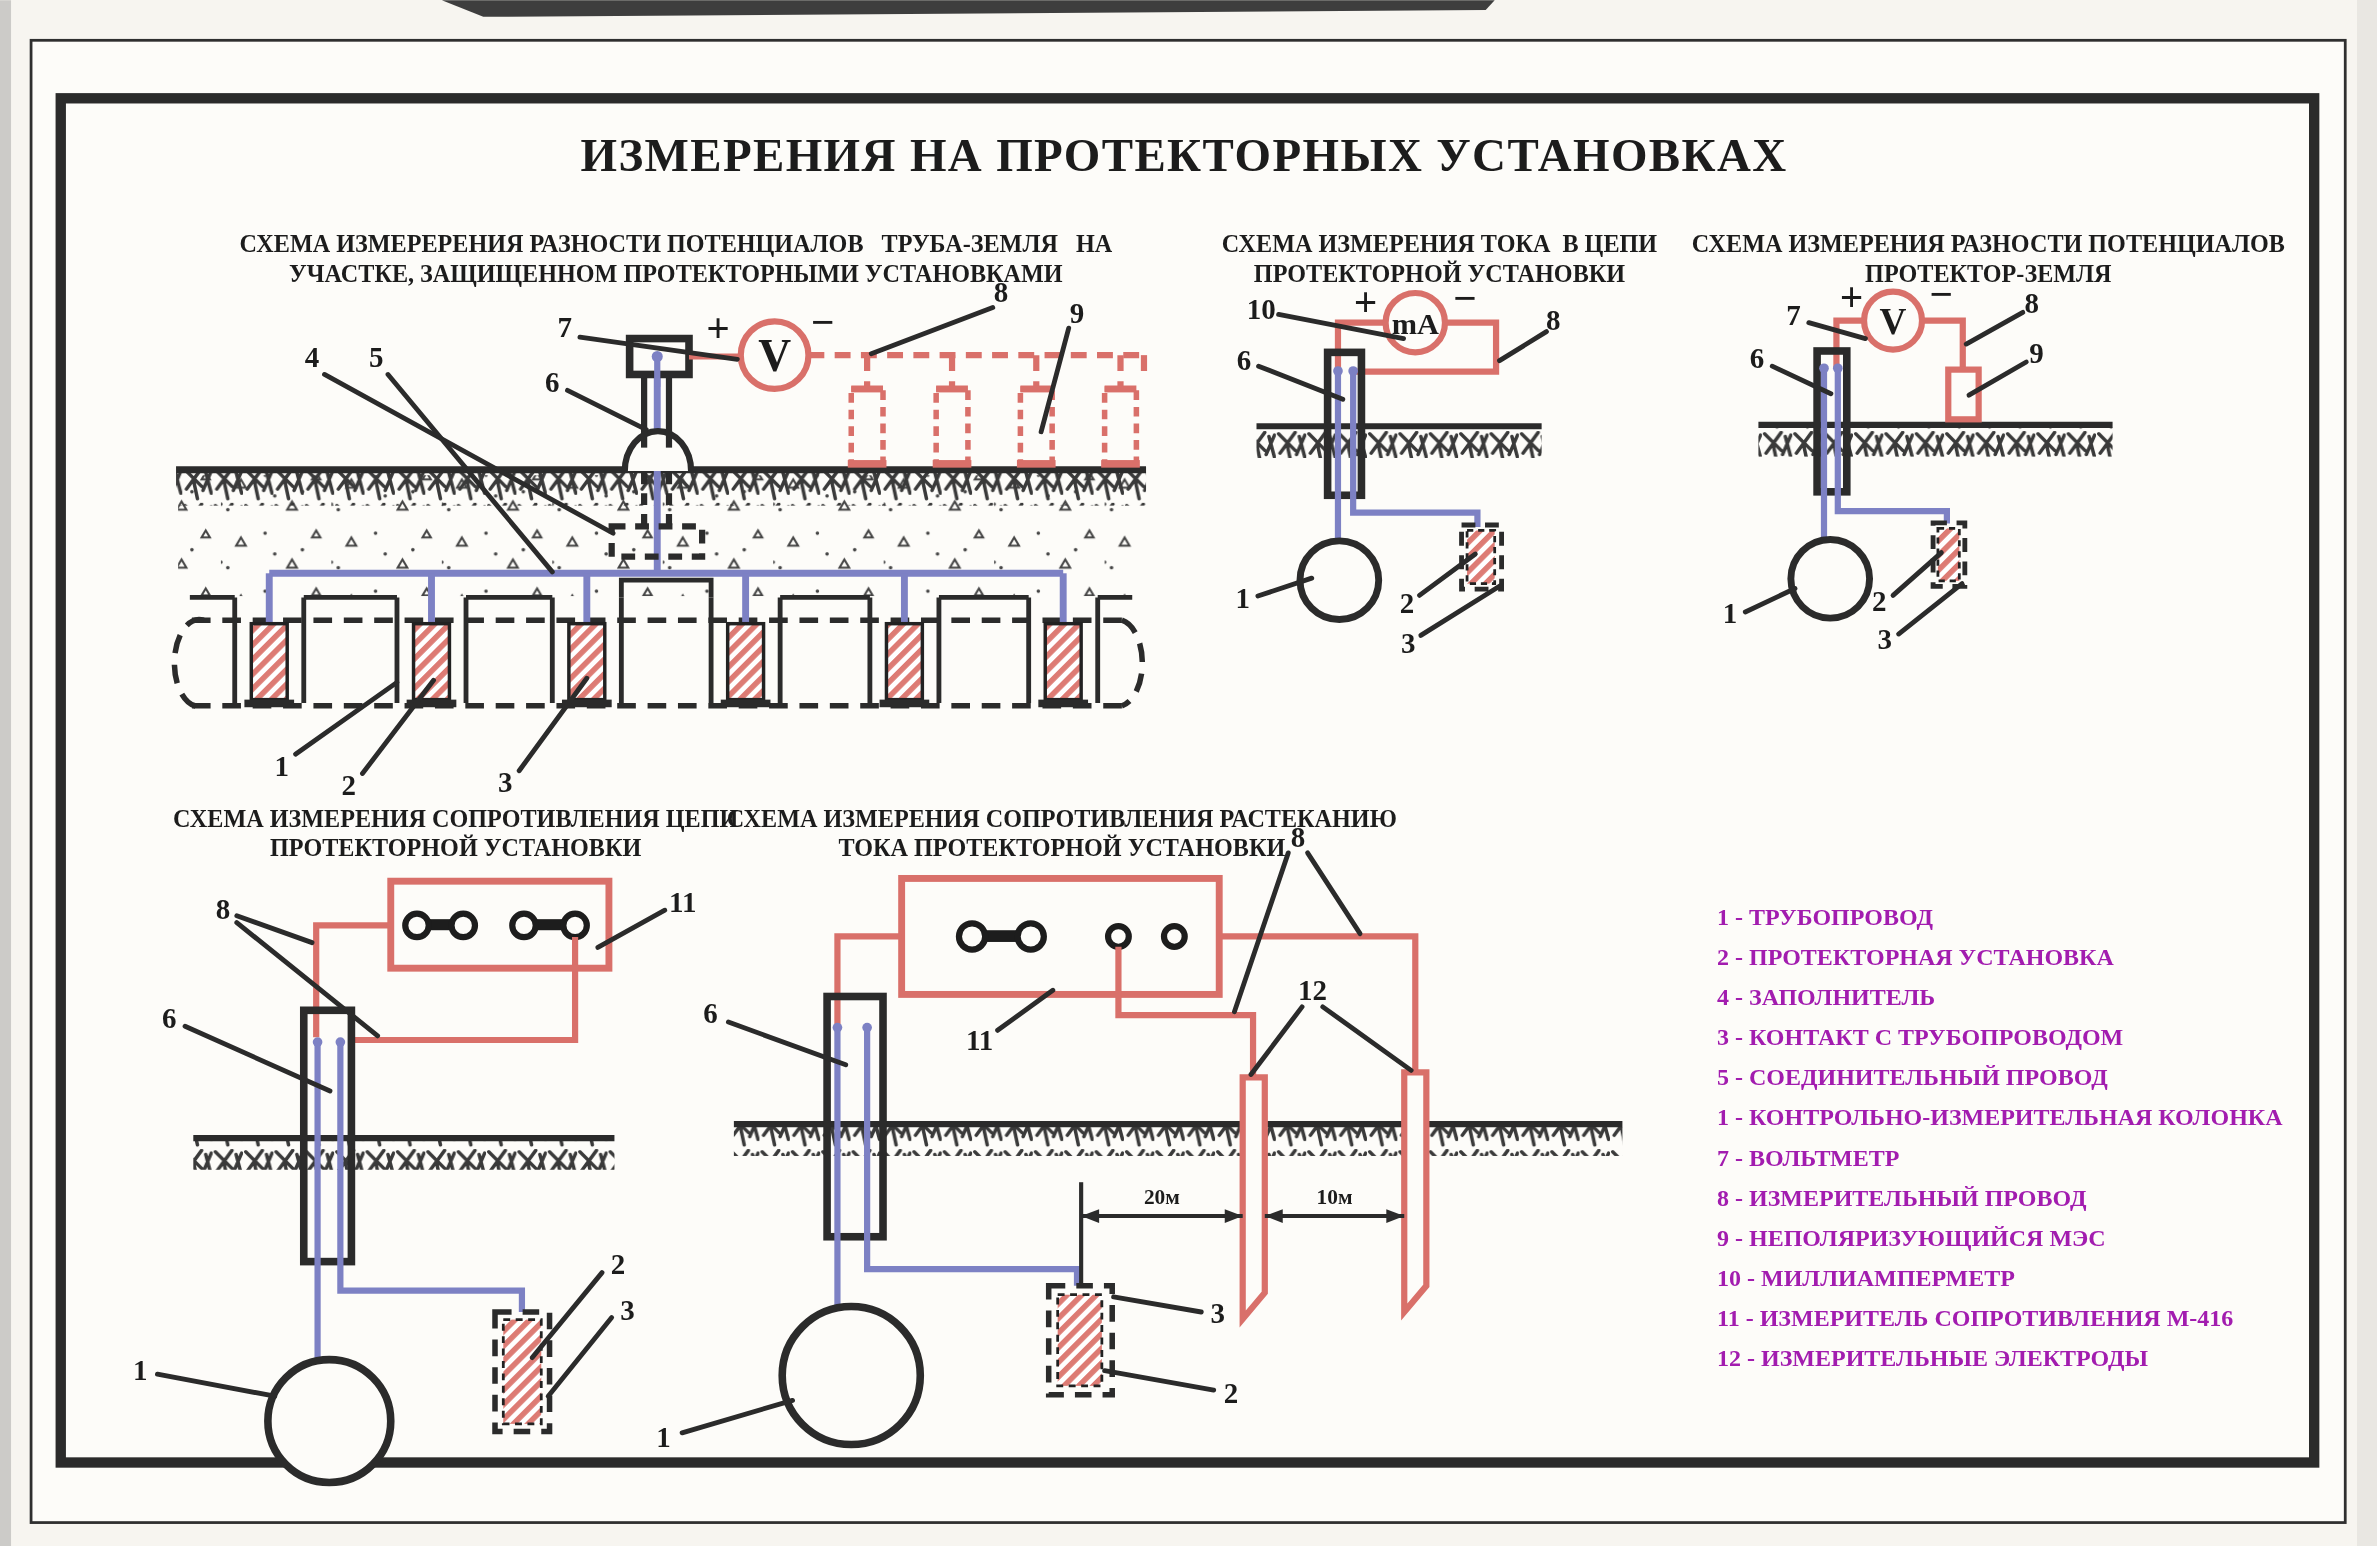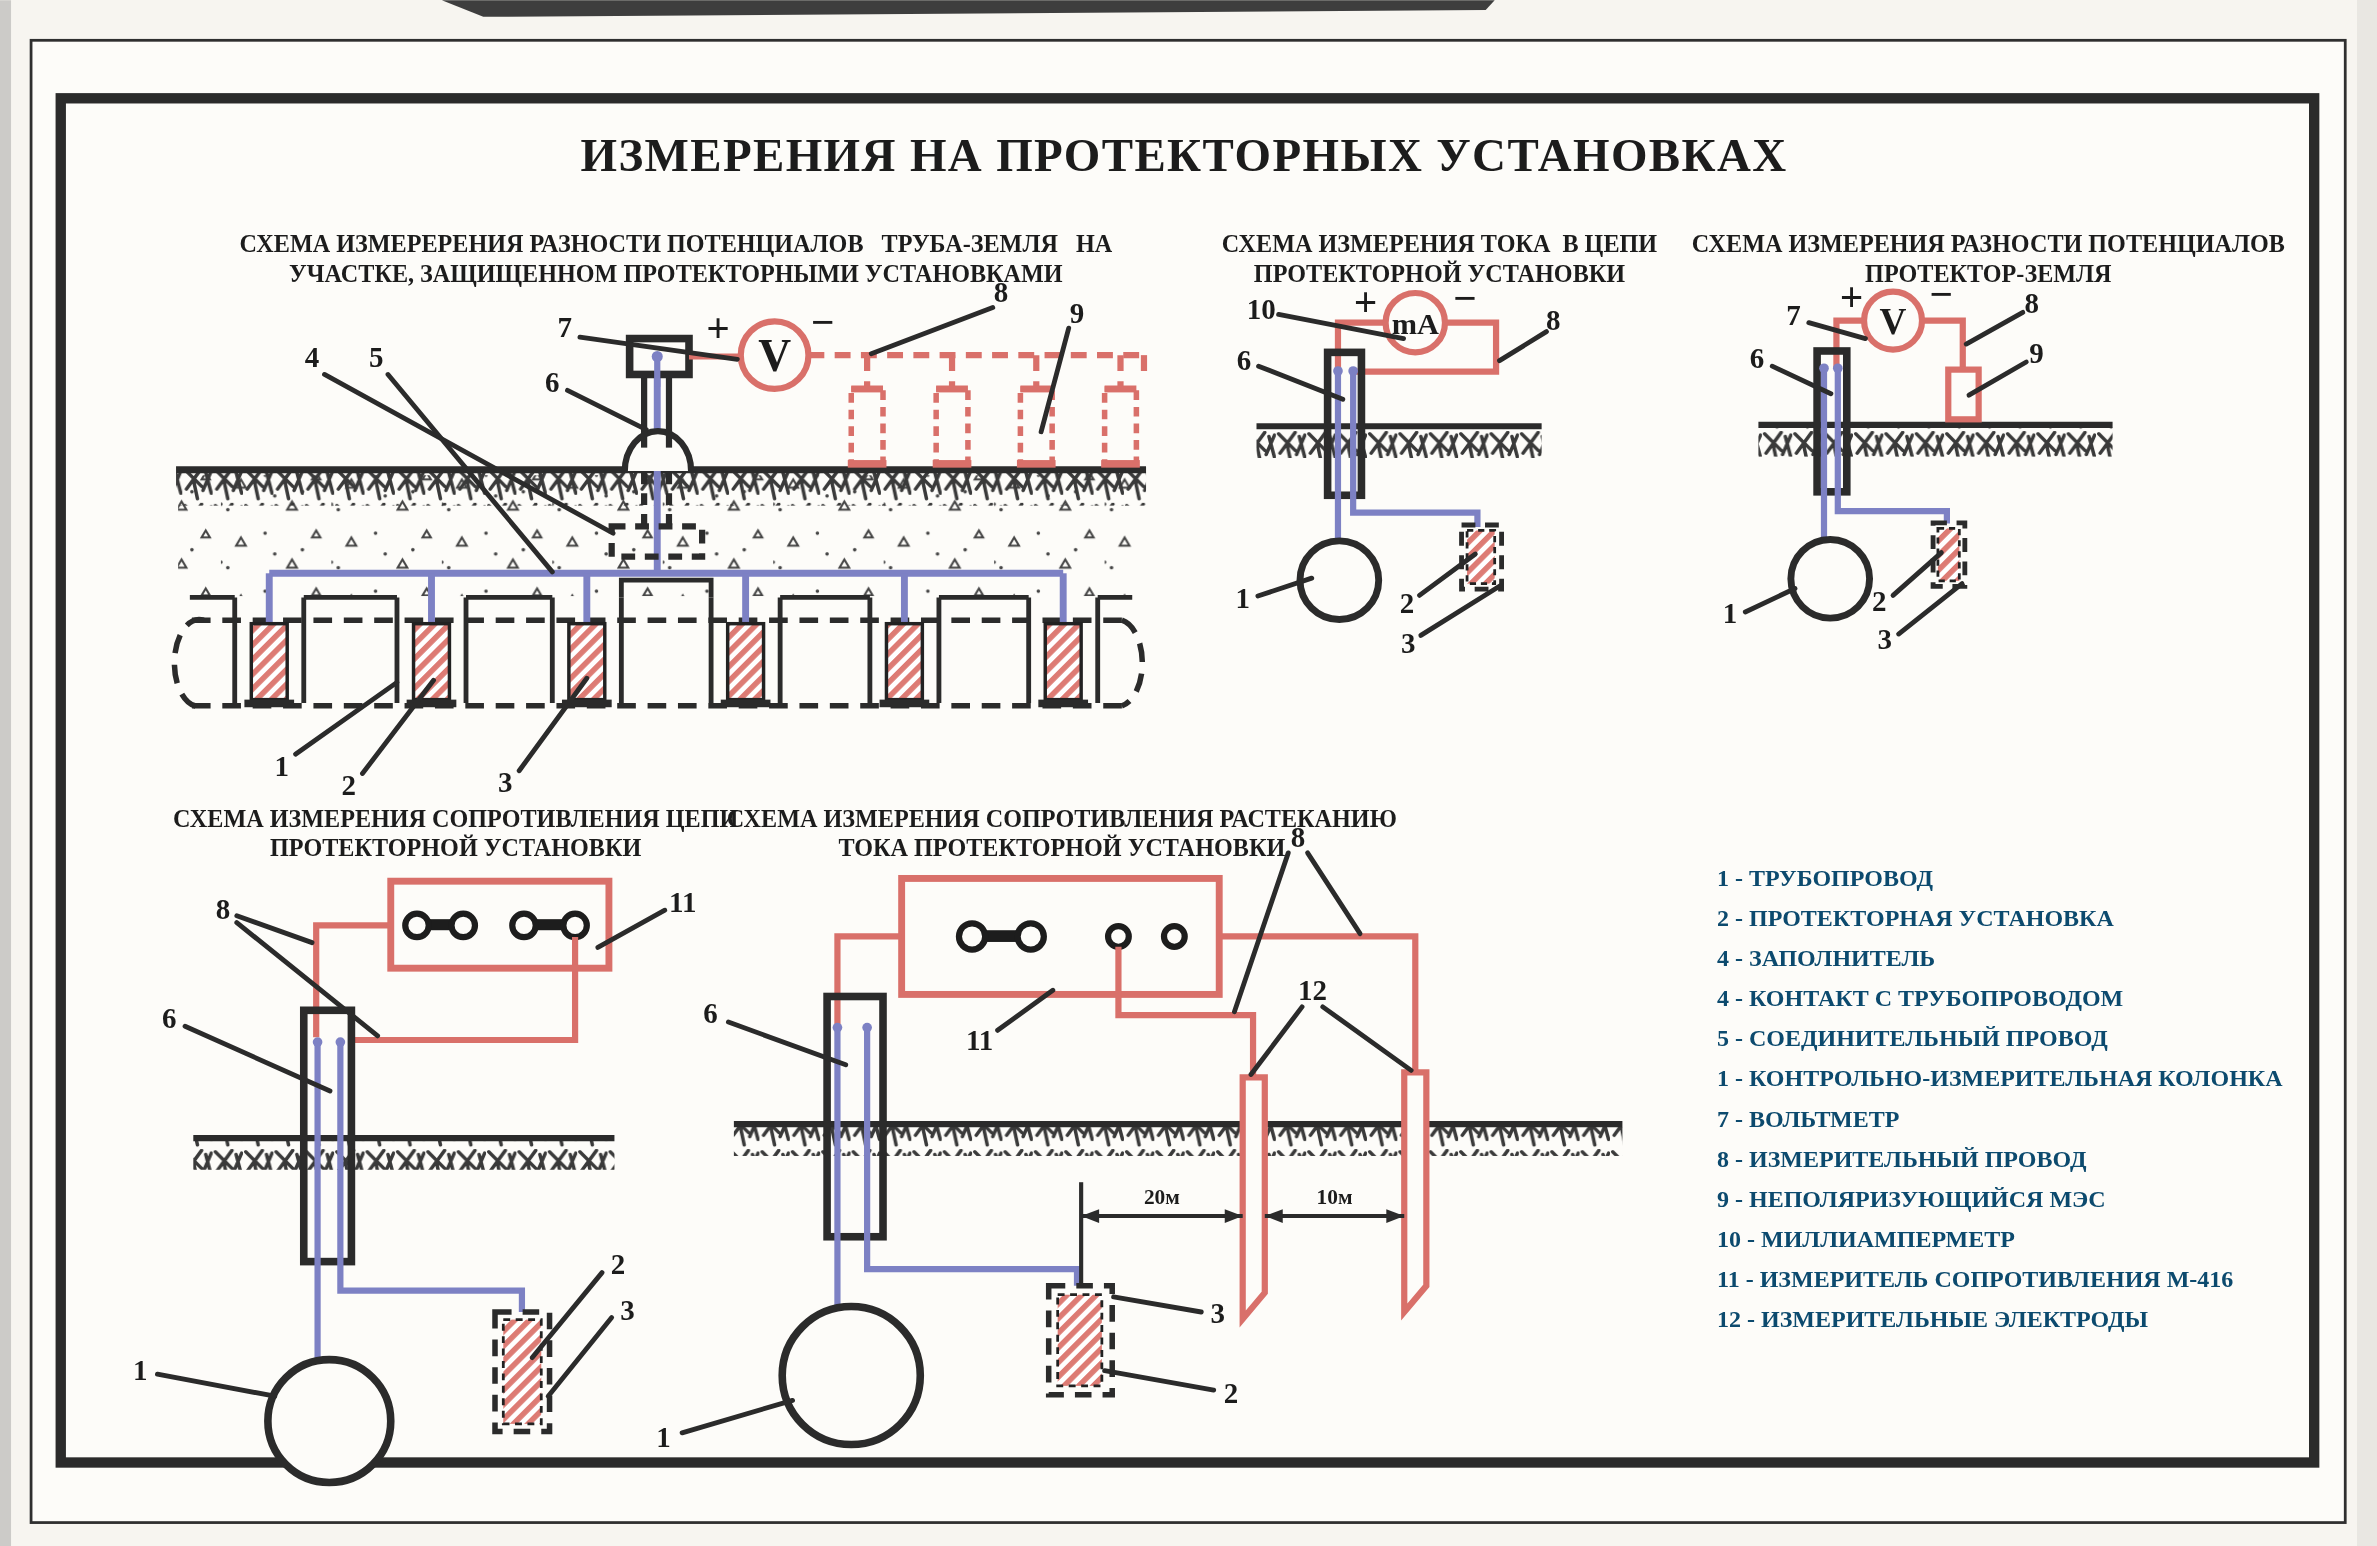--- a/index.html
+++ b/index.html
@@ -15,8 +15,8 @@
   .meterV2{font-size:54px;}
   .meterA{font-size:44px;}
   .dim{font-size:31px;}
-  .legend-row{position:absolute;left:1717px;font-weight:bold;font-size:24px;color:#0c4a6e;
-              font-family:"Liberation Serif","DejaVu Serif",serif;white-space:nowrap;}
+  .legend-row{position:absolute;left:1717px;font-weight:bold;font-size:24px;color:#a21caf;
+              font-family:"Liberation Serif","DejaVu Serif",serif;white-space:nowrap;margin-top:39px;}
 </style>
 </head>
 <body>

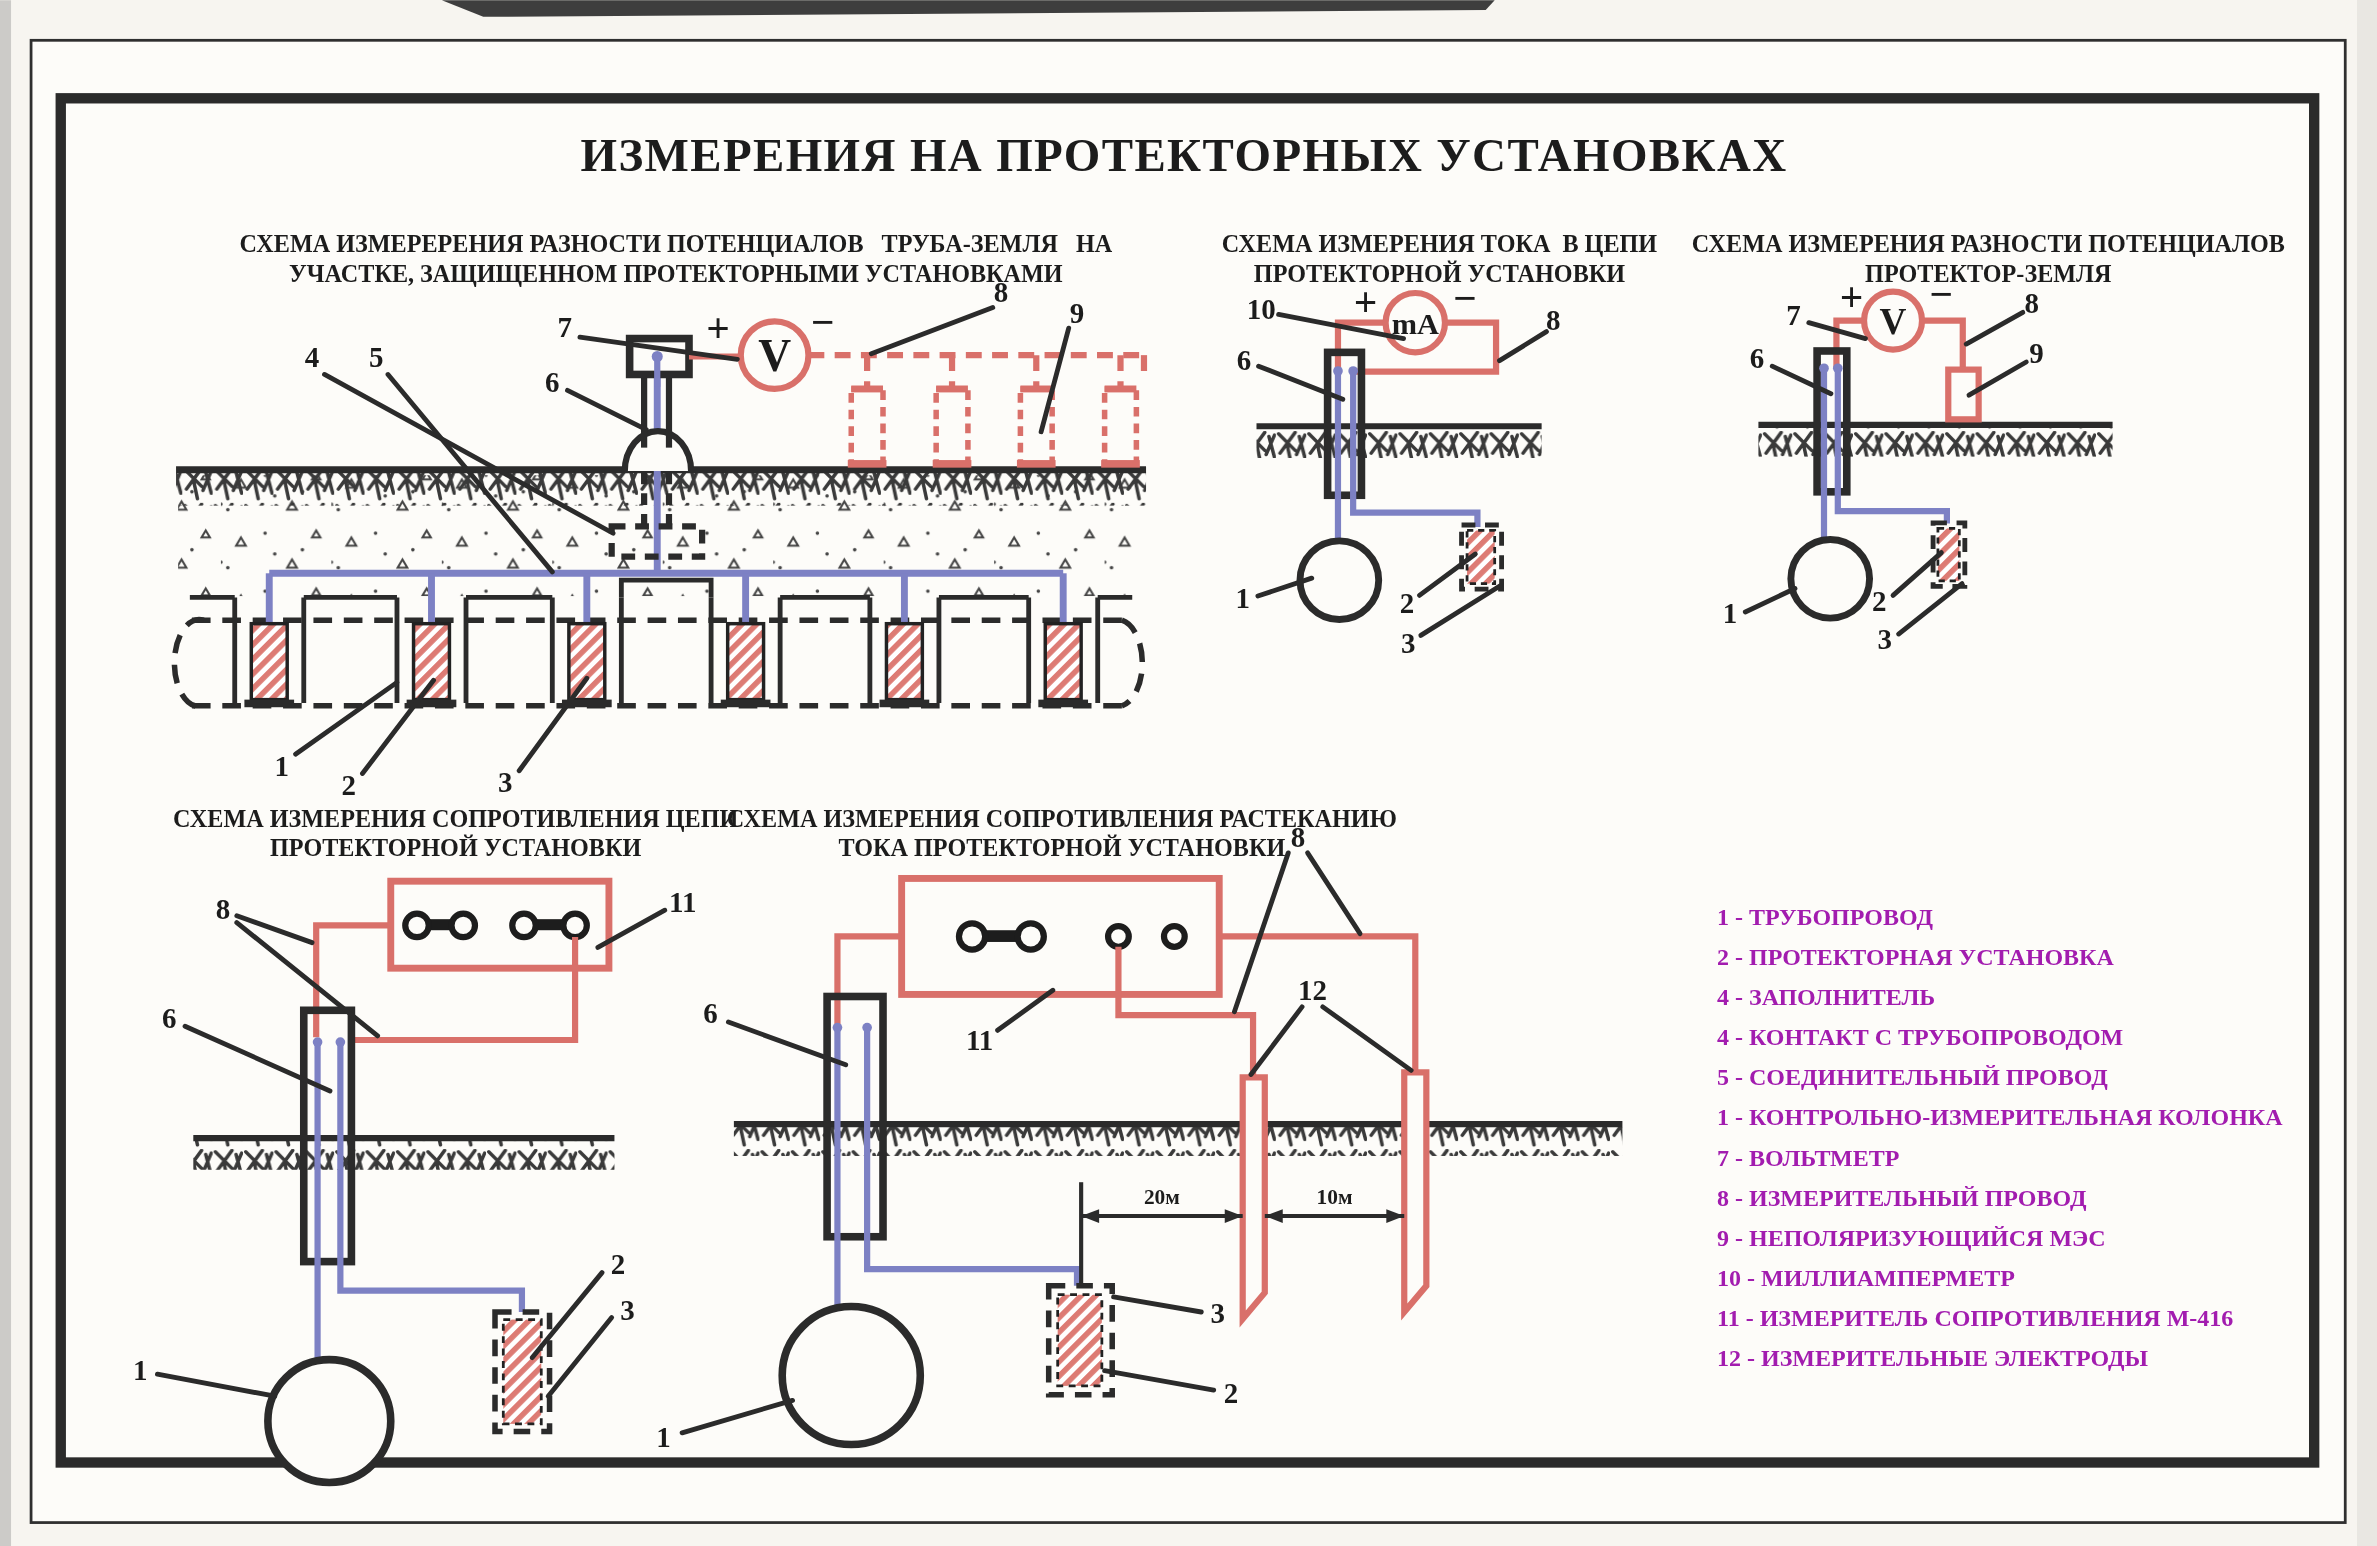--- a/index.html
+++ b/index.html
@@ -398,7 +398,7 @@
     <div class="legend-row" style="top:865px">1 - ТРУБОПРОВОД</div>
     <div class="legend-row" style="top:905px">2 - ПРОТЕКТОРНАЯ УСТАНОВКА</div>
     <div class="legend-row" style="top:945px">4 - ЗАПОЛНИТЕЛЬ</div>
-    <div class="legend-row" style="top:985px">4 - КОНТАКТ С ТРУБОПРОВОДОМ</div>
+    <div class="legend-row" style="top:985px">3 - КОНТАКТ С ТРУБОПРОВОДОМ</div>
     <div class="legend-row" style="top:1025px">5 - СОЕДИНИТЕЛЬНЫЙ ПРОВОД</div>
     <div class="legend-row" style="top:1065px">1 - КОНТРОЛЬНО-ИЗМЕРИТЕЛЬНАЯ КОЛОНКА</div>
     <div class="legend-row" style="top:1106px">7 - ВОЛЬТМЕТР</div>

